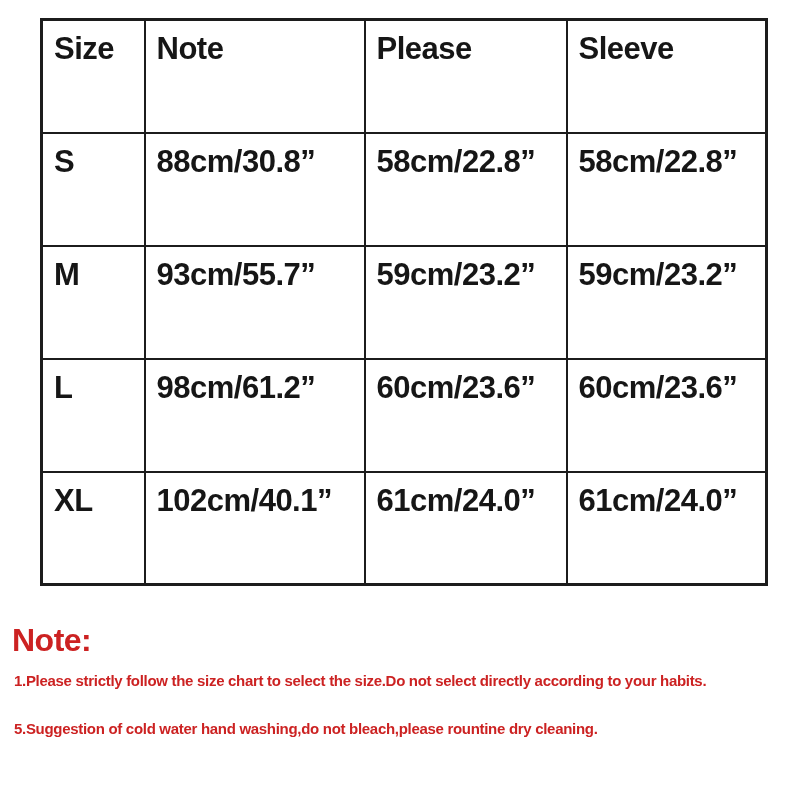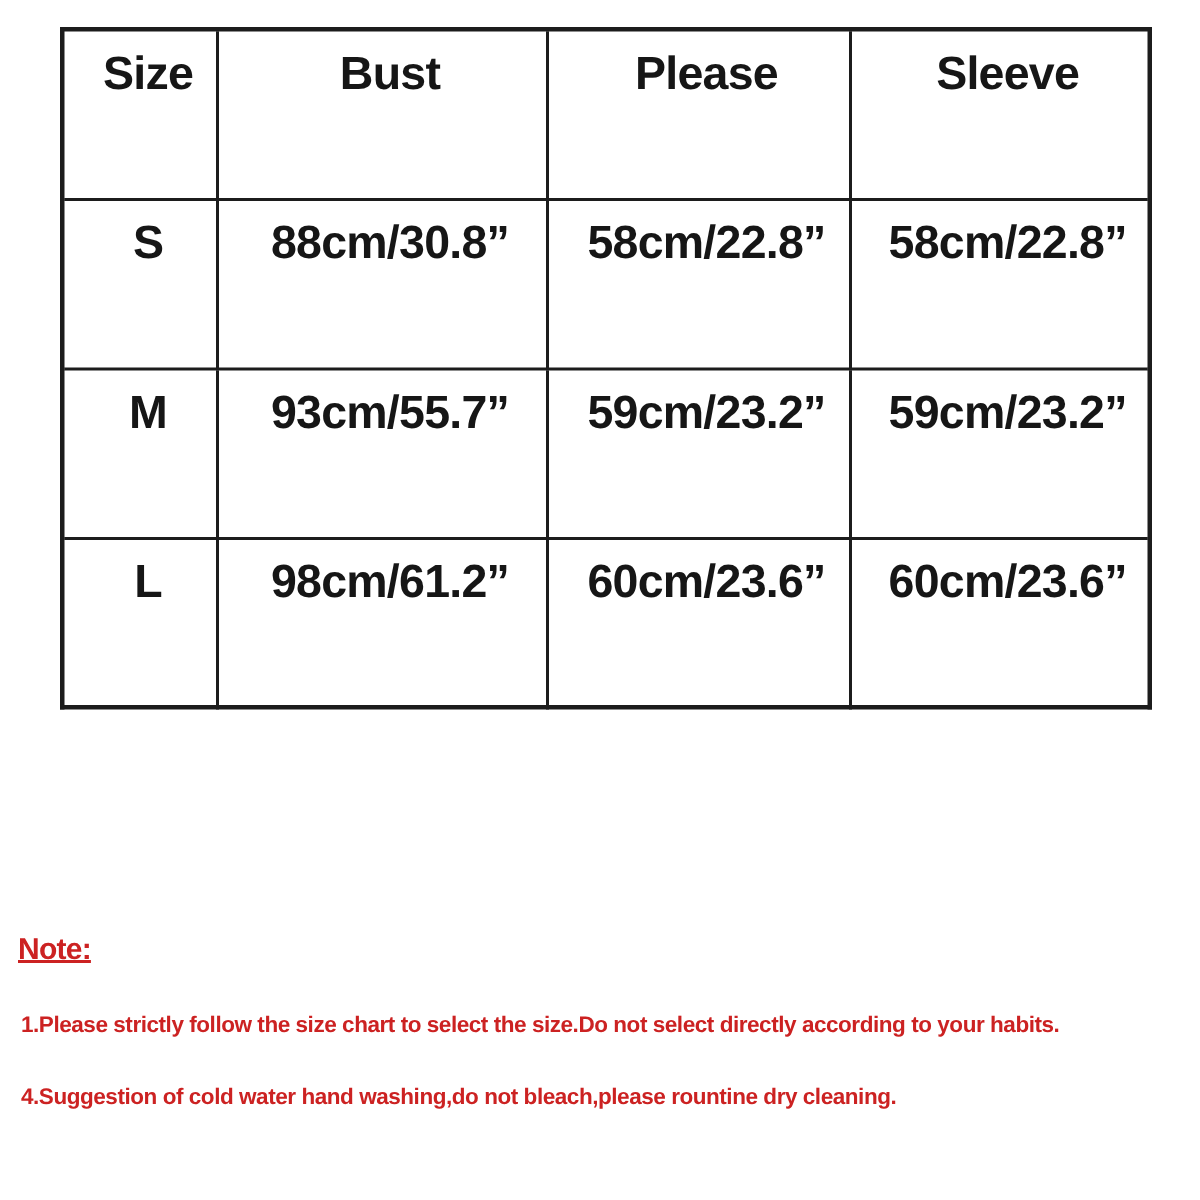--- a/index.html
+++ b/index.html
@@ -29,7 +29,7 @@
   table.size-table td {
     border: 2px solid #1c1c1c;
     vertical-align: top;
-    text-align: center;
+    text-align: left;
     padding: 10px 0 0 11px;
     font-size: 31px;
     font-weight: bold;

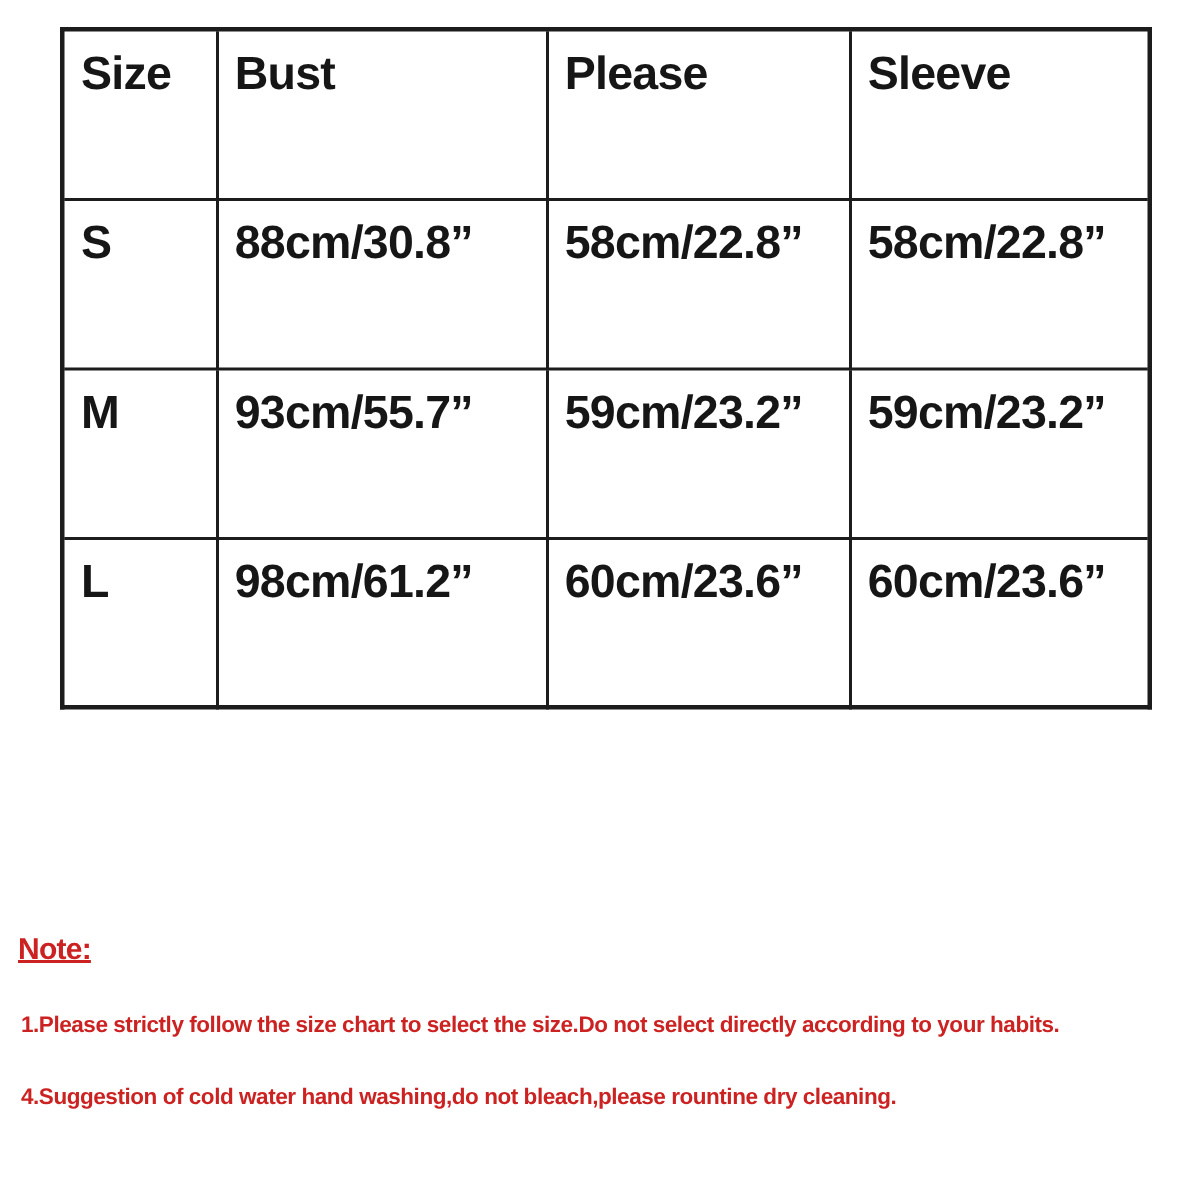--- a/index.html
+++ b/index.html
@@ -82,7 +82,7 @@
     <thead>
       <tr class="hdr-row">
         <th>Size</th>
-        <th>Bust</th>
+        <th>Note</th>
         <th>Please</th>
         <th>Sleeve</th>
       </tr>

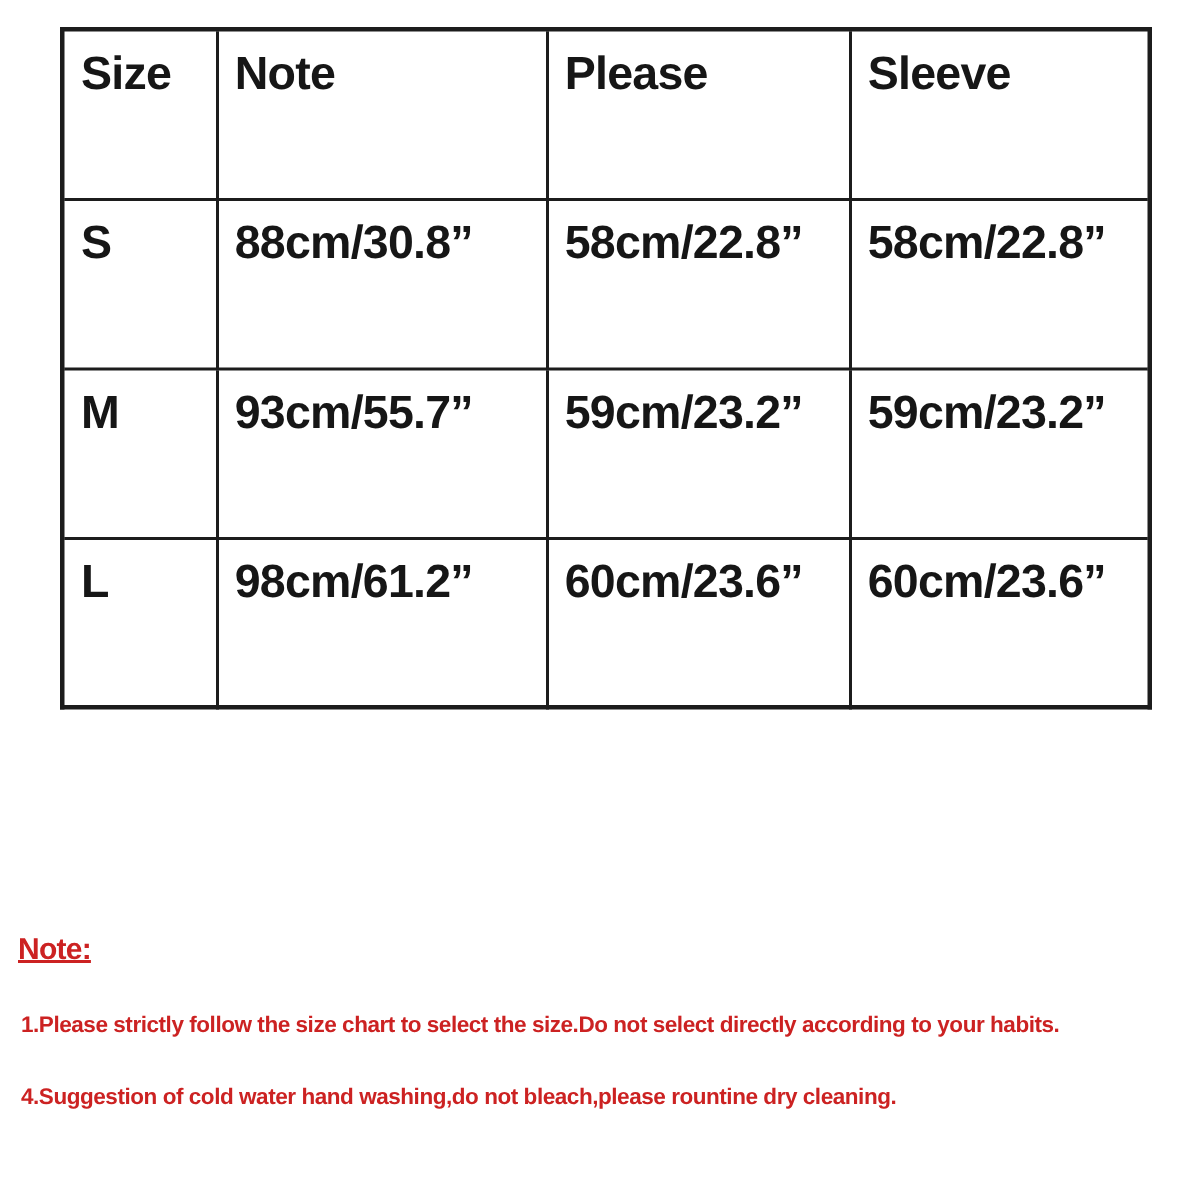--- a/index.html
+++ b/index.html
@@ -106,6 +106,12 @@
         <td>60cm/23.6”</td>
         <td>60cm/23.6”</td>
       </tr>
+      <tr class="data-row">
+        <td>XL</td>
+        <td>102cm/40.1”</td>
+        <td>61cm/24.0”</td>
+        <td>61cm/24.0”</td>
+      </tr>
     </tbody>
   </table>
 

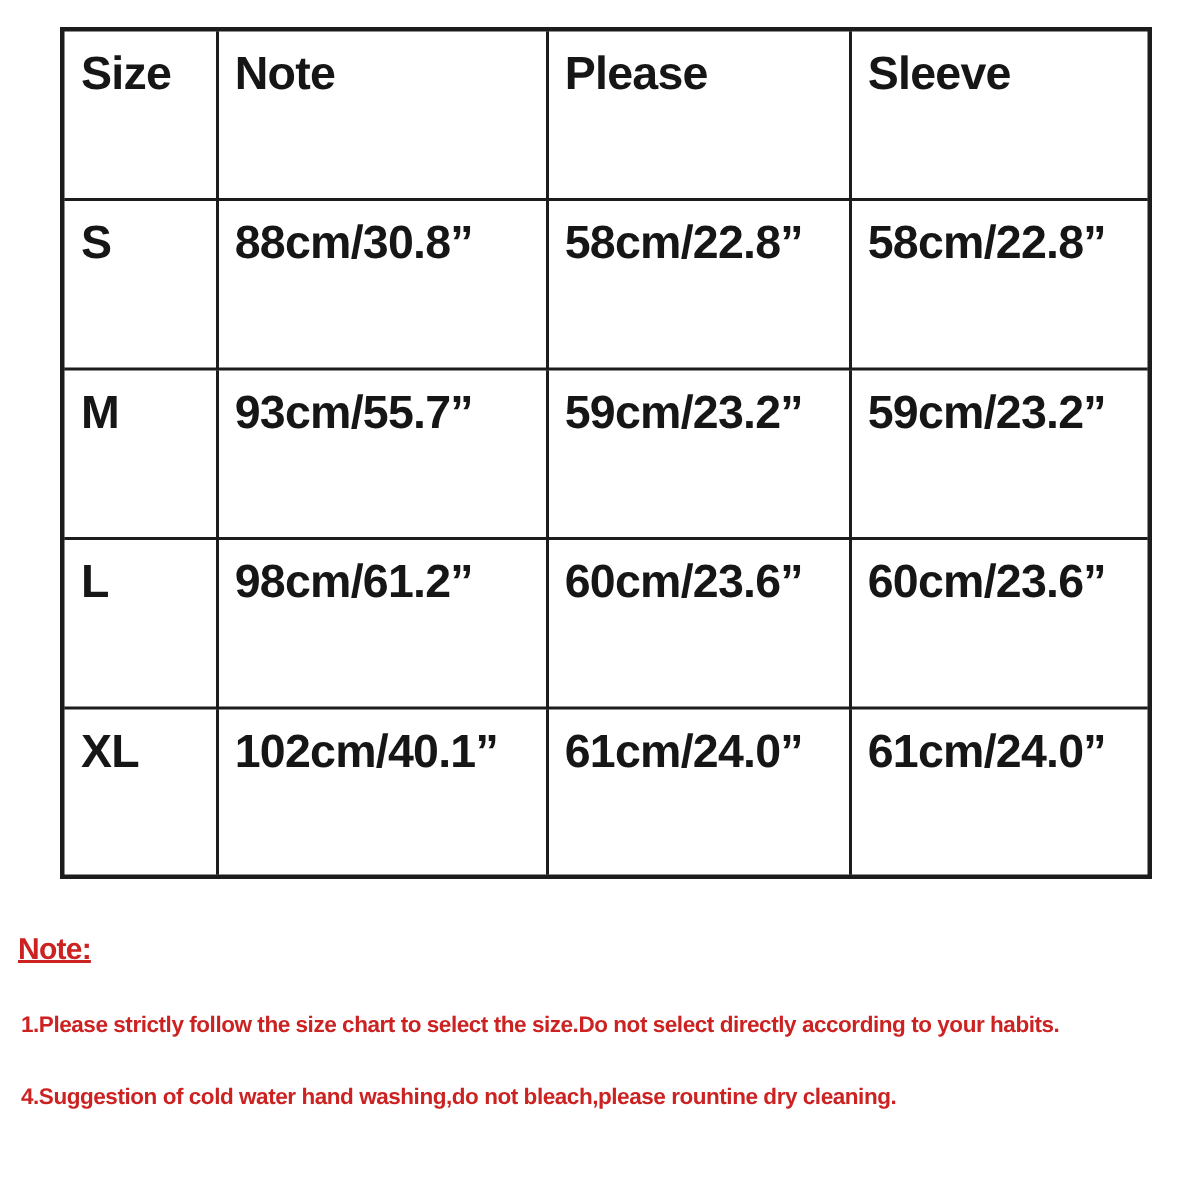--- a/index.html
+++ b/index.html
@@ -53,11 +53,10 @@
     color: #cc2222;
   }
   .note-title {
-    font-size: 20px;
+    font-size: 32px;
     font-weight: bold;
     letter-spacing: -0.5px;
-    margin: 0 0 30px 0;
-    text-decoration: underline;
+    margin: 0 0 13px 0;
   }
   .note-item {
     font-size: 15px;

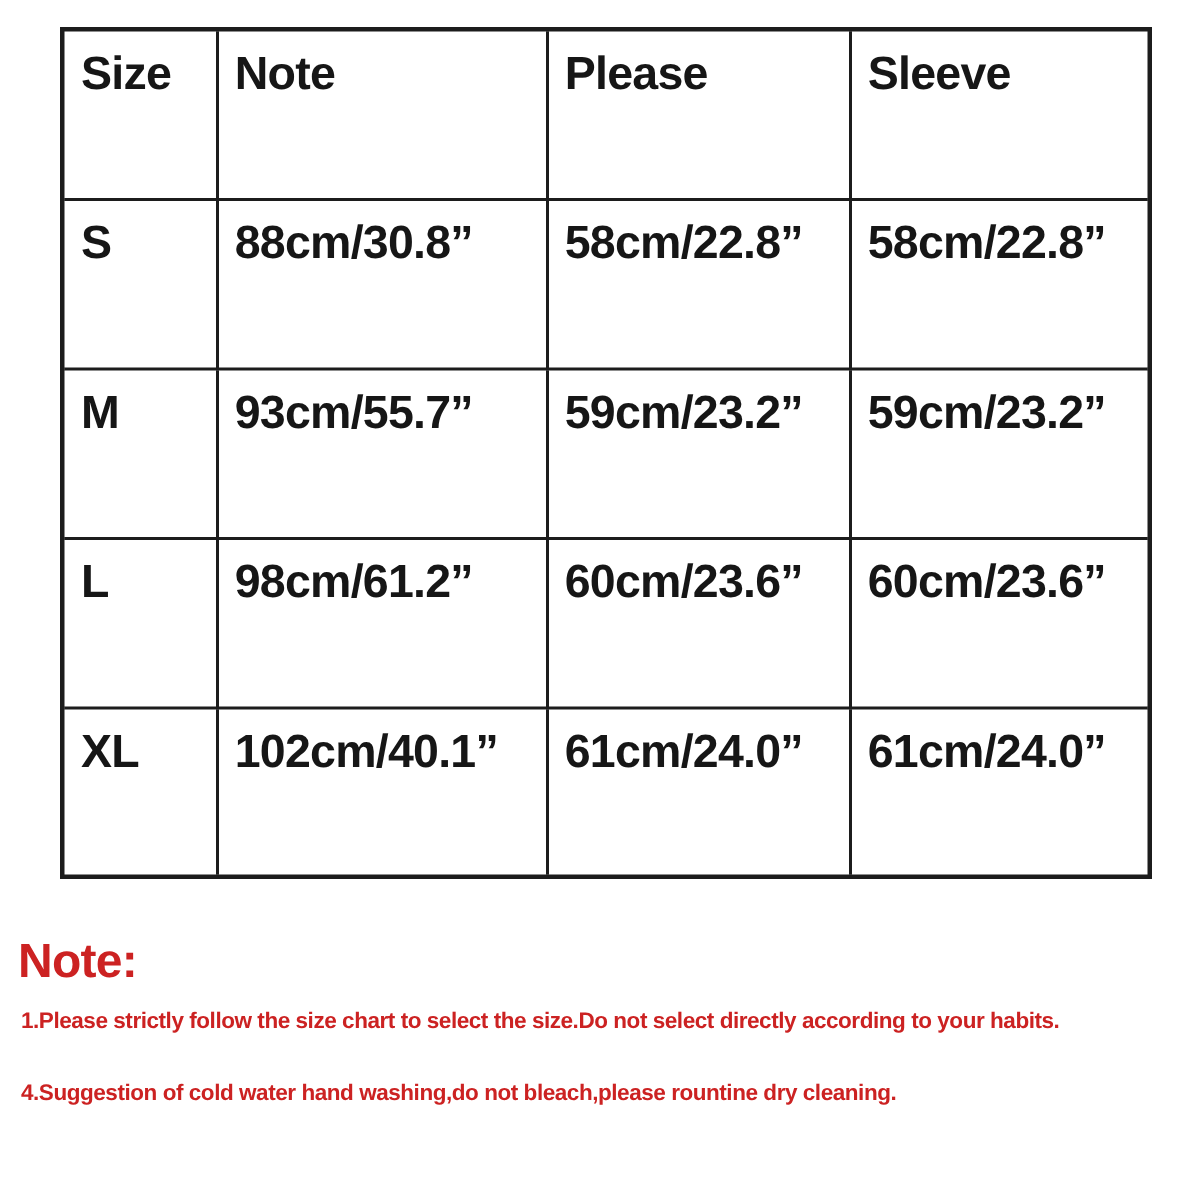--- a/index.html
+++ b/index.html
@@ -117,7 +117,7 @@
   <div class="notes">
     <div class="note-title">Note:</div>
     <p class="note-item">1.Please strictly follow the size chart to select the size.Do not select directly according to your habits.</p>
-    <p class="note-item">4.Suggestion of cold water hand washing,do not bleach,please rountine dry cleaning.</p>
+    <p class="note-item">5.Suggestion of cold water hand washing,do not bleach,please rountine dry cleaning.</p>
   </div>
 
 </div>

